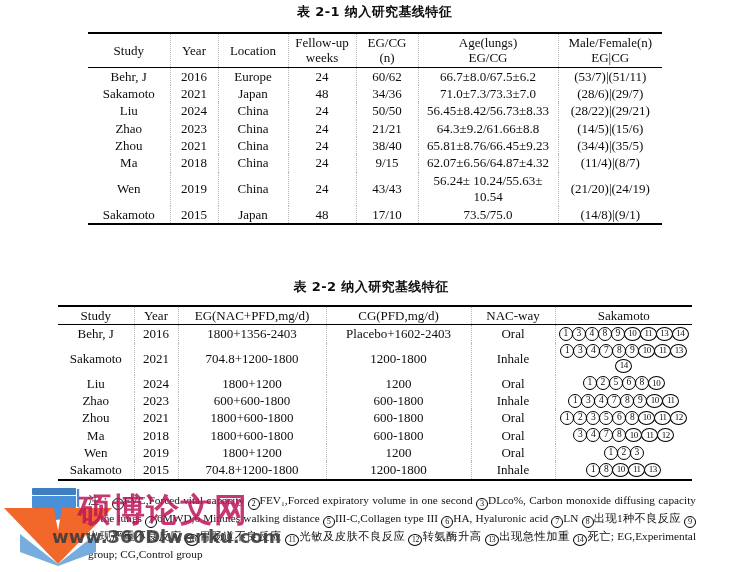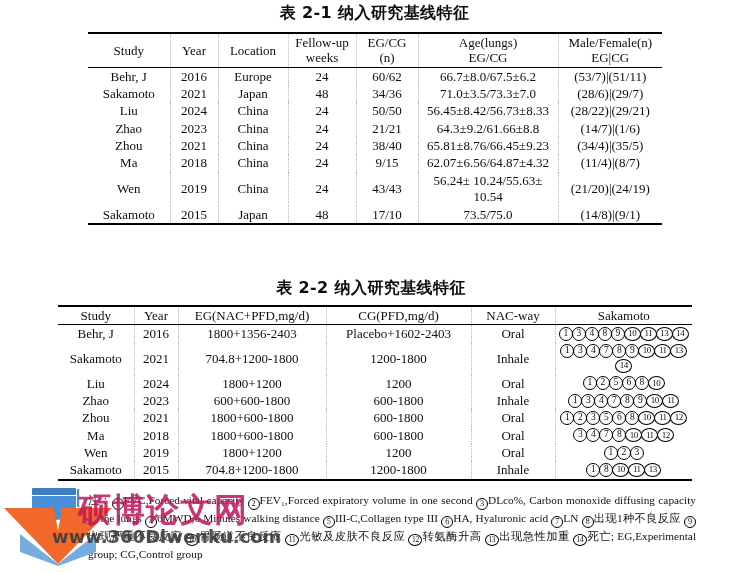--- a/index.html
+++ b/index.html
@@ -20,7 +20,7 @@
 
   .tbl-title {
     text-align: center;
-    font-size: 16px;
+    font-size: 13px;
     font-weight: 600;
     letter-spacing: 0.4px;
     font-family: "DejaVu Sans", "Liberation Sans", sans-serif;

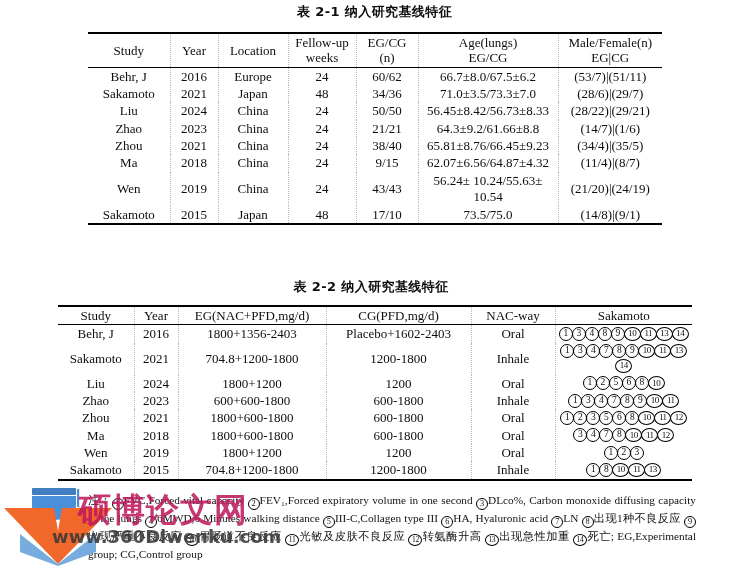--- a/index.html
+++ b/index.html
@@ -194,7 +194,7 @@
         <td class="guide">Japan</td>
         <td class="guide">48</td>
         <td class="guide">34/36</td>
-        <td class="guide">71.0±3.5/73.3±7.0</td>
+        <td class="guide">71.0±7.3/73.3±7.0</td>
         <td class="guide">(28/6)|(29/7)</td>
       </tr>
       <tr>

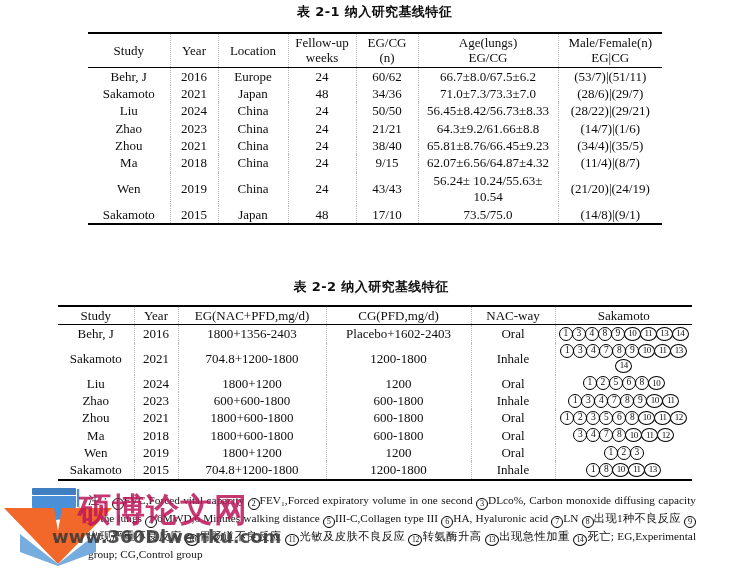--- a/index.html
+++ b/index.html
@@ -213,7 +213,7 @@
         <td class="guide">24</td>
         <td class="guide">21/21</td>
         <td class="guide">64.3±9.2/61.66±8.8</td>
-        <td class="guide">(14/7)|(1/6)</td>
+        <td class="guide">(14/5)|(15/6)</td>
       </tr>
       <tr>
         <td>Zhou</td>

